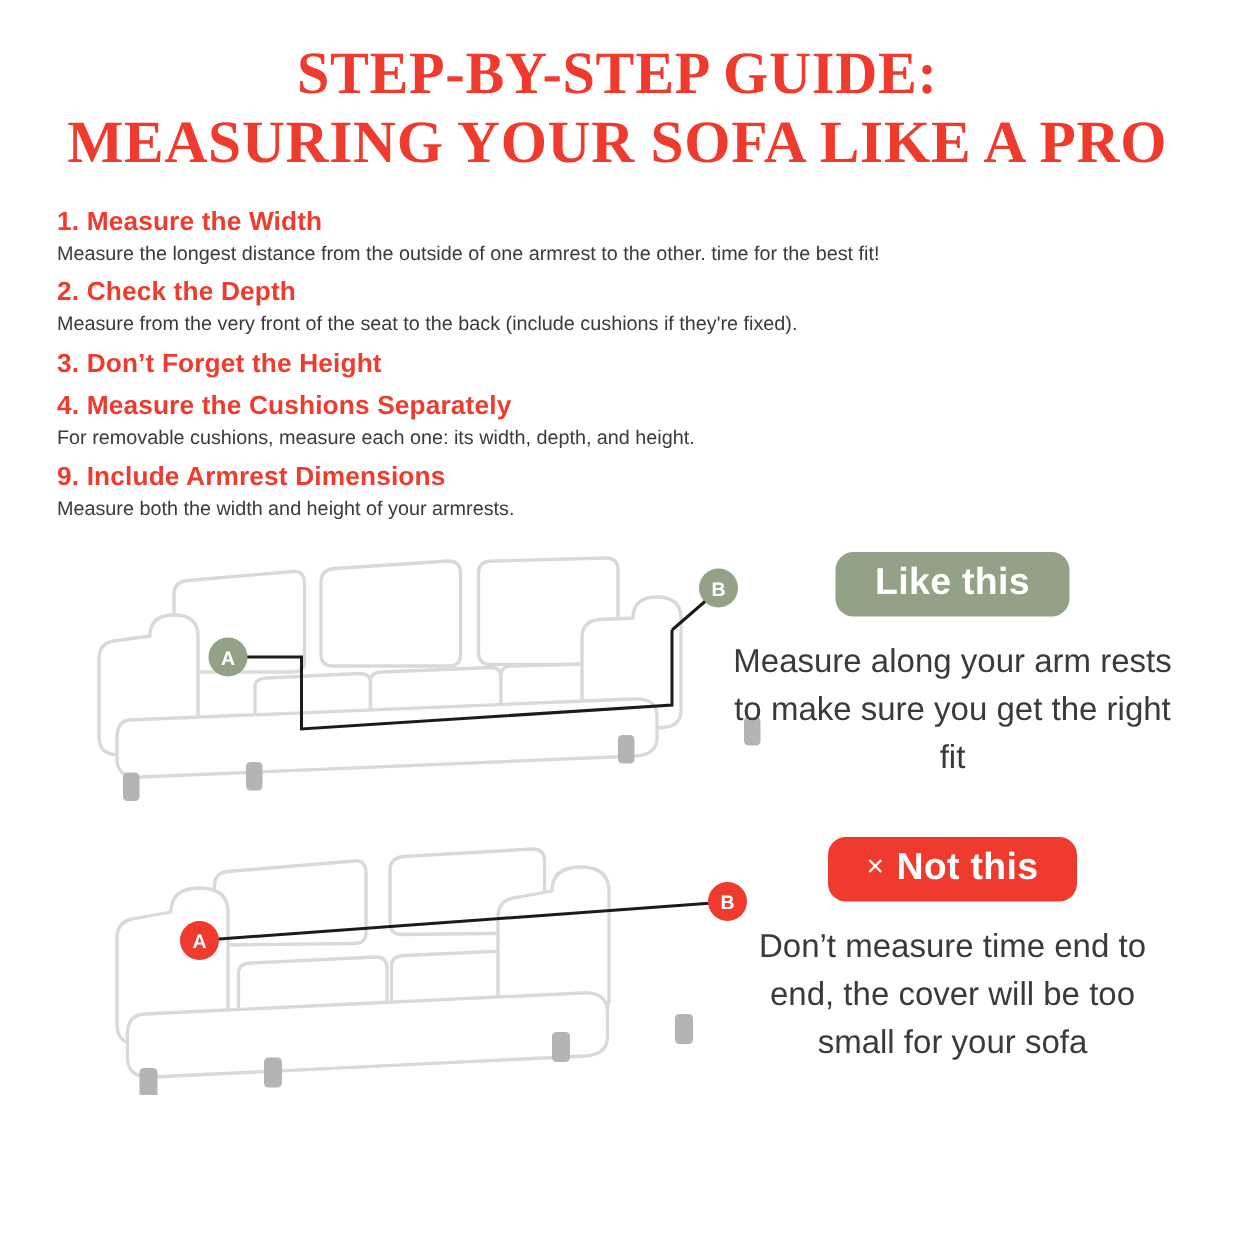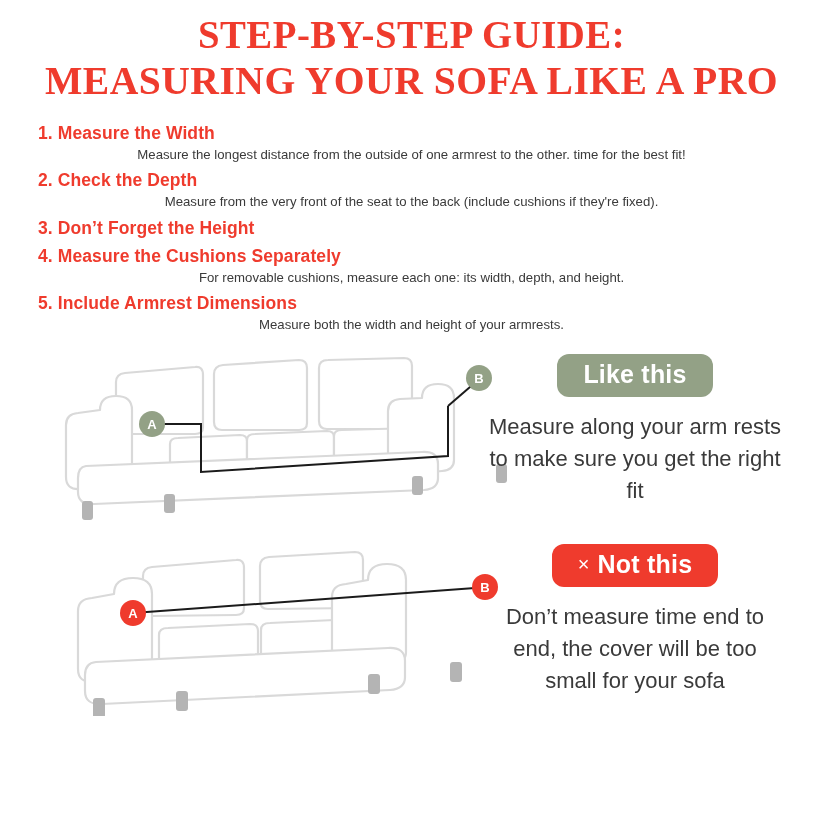--- a/index.html
+++ b/index.html
@@ -19,7 +19,7 @@
     width: 823px;
     height: 823px;
     box-sizing: border-box;
-    padding: 14px 38px 0 38px;
+    padding: 28px 38px 0 38px;
   }
   
   .title-block {

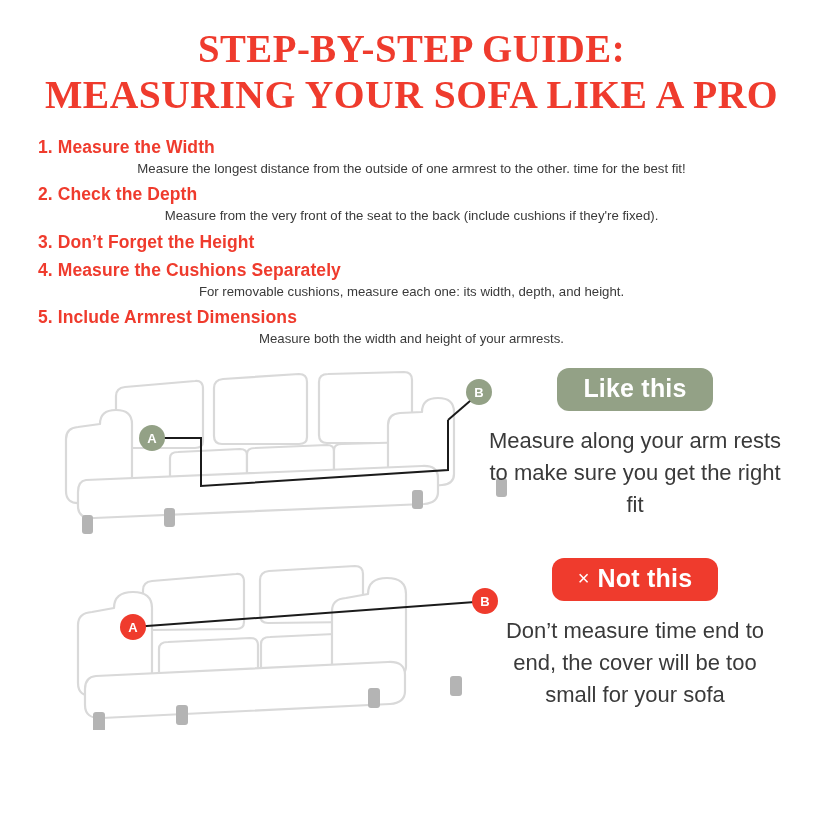--- a/index.html
+++ b/index.html
@@ -60,7 +60,6 @@
     font-size: 13.2px;
     margin: 0;
     line-height: 1.25;
-    text-align: center;
   }
   
   .illus {

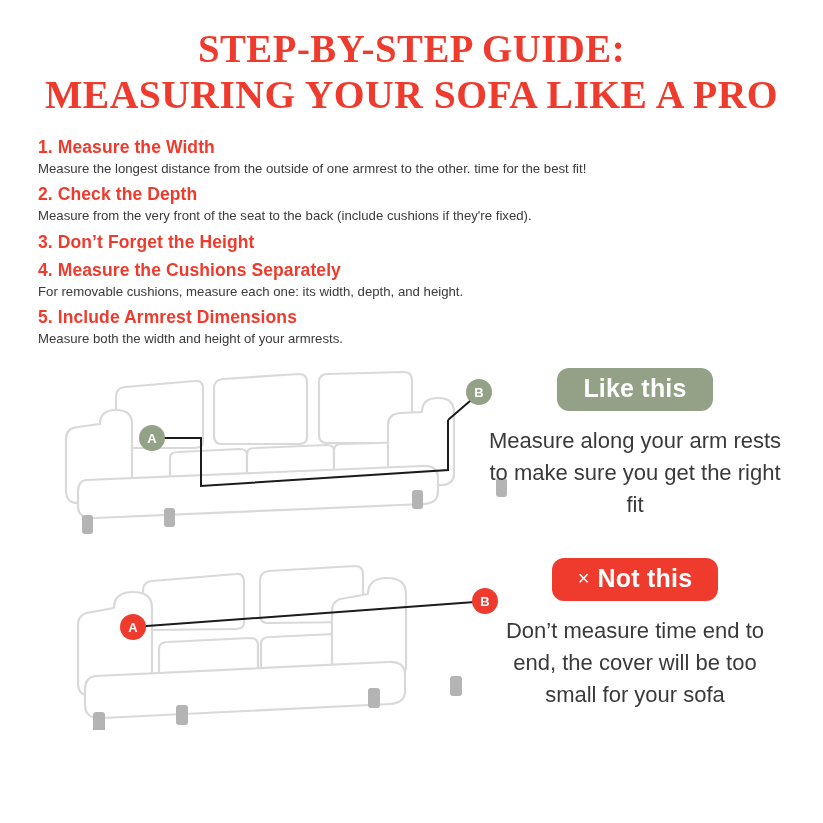--- a/index.html
+++ b/index.html
@@ -155,7 +155,7 @@
     </div>
 
     <div class="step">
-      <p class="step-head">5. Include Armrest Dimensions</p>
+      <p class="step-head">9. Include Armrest Dimensions</p>
       <p class="step-body">Measure both the width and height of your armrests.</p>
     </div>
 

